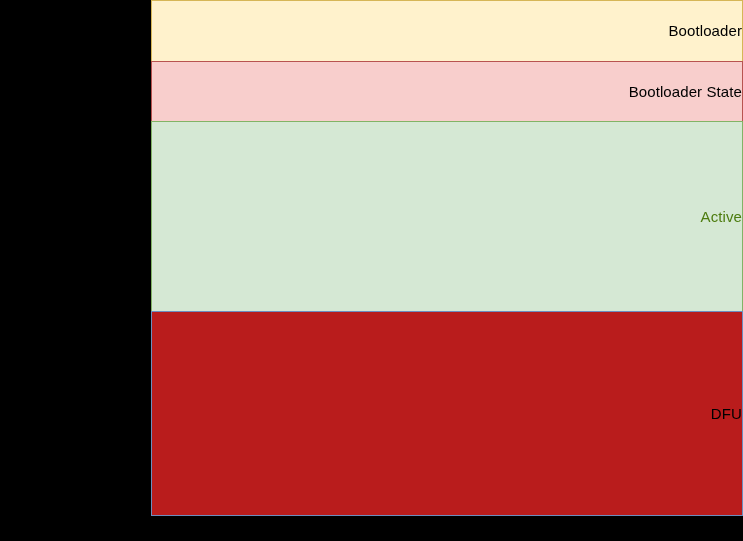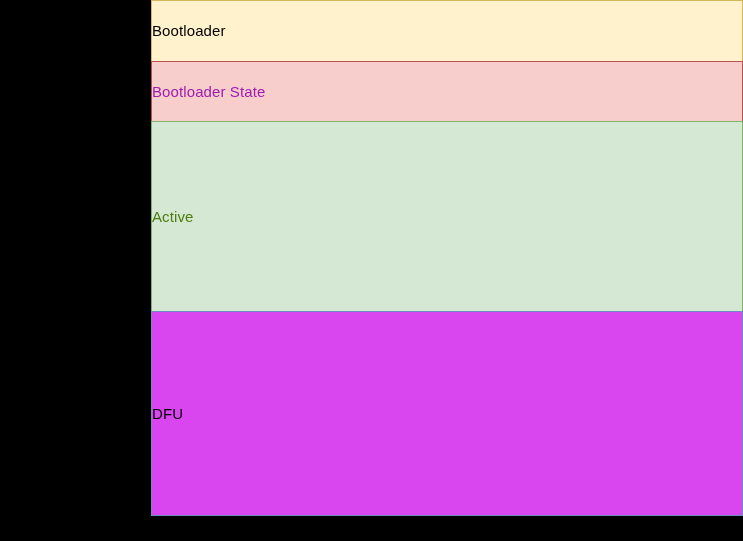--- a/index.html
+++ b/index.html
@@ -48,7 +48,7 @@
     width: 592px;
     display: flex;
     align-items: center;
-    justify-content: flex-start;
+    justify-content: flex-end;
     border-style: solid;
     border-width: 1px;
     overflow: hidden;

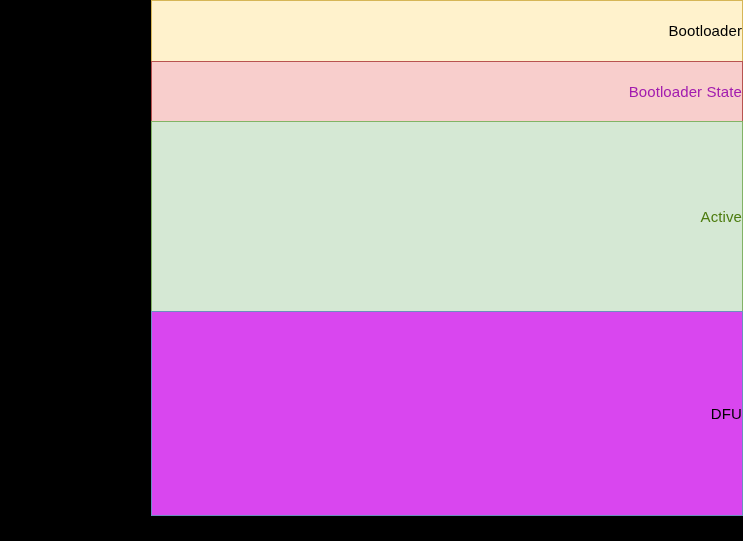--- a/index.html
+++ b/index.html
@@ -83,7 +83,7 @@
     </div>
 
     <div class="region region-bootloader-state" style="background: rgb(248, 206, 204); border-color: rgb(184, 84, 80); top: 61px; height: 61px;">
-      <span class="region-label" style="color: #a21caf;">Bootloader State</span>
+      <span class="region-label" style="color: #000000;">Bootloader State</span>
     </div>
 
     <div class="region region-active" style="background: rgb(213, 232, 212); border-color: rgb(130, 179, 102); top: 121px; height: 191px;">

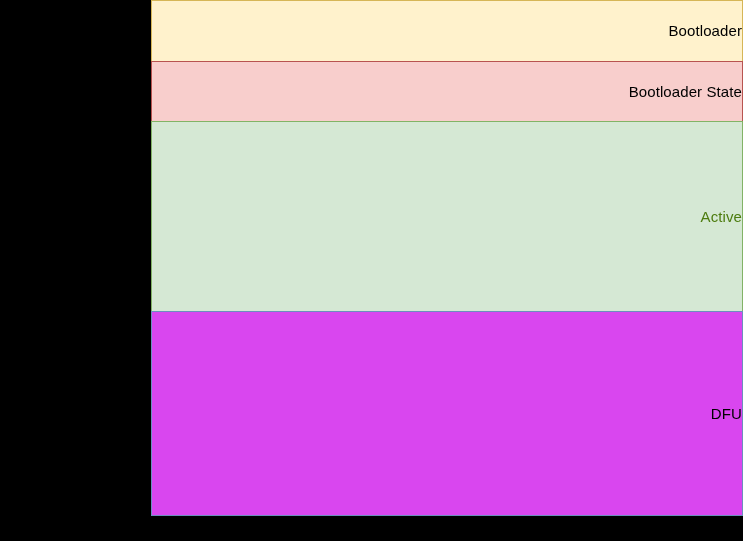--- a/index.html
+++ b/index.html
@@ -90,7 +90,7 @@
       <span class="region-label" style="color: #4d7c0f;">Active</span>
     </div>
 
-    <div class="region region-dfu" style="background: #d946ef; border-color: rgb(108, 142, 191); top: 311px; height: 205px;">
+    <div class="region region-dfu" style="background: #b91c1c; border-color: rgb(108, 142, 191); top: 311px; height: 205px;">
       <span class="region-label" style="color: rgb(0, 0, 0);">DFU</span>
     </div>
 

